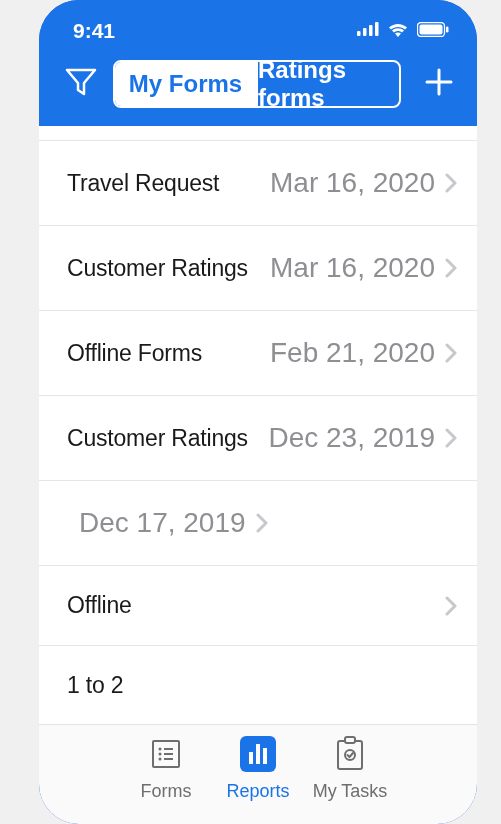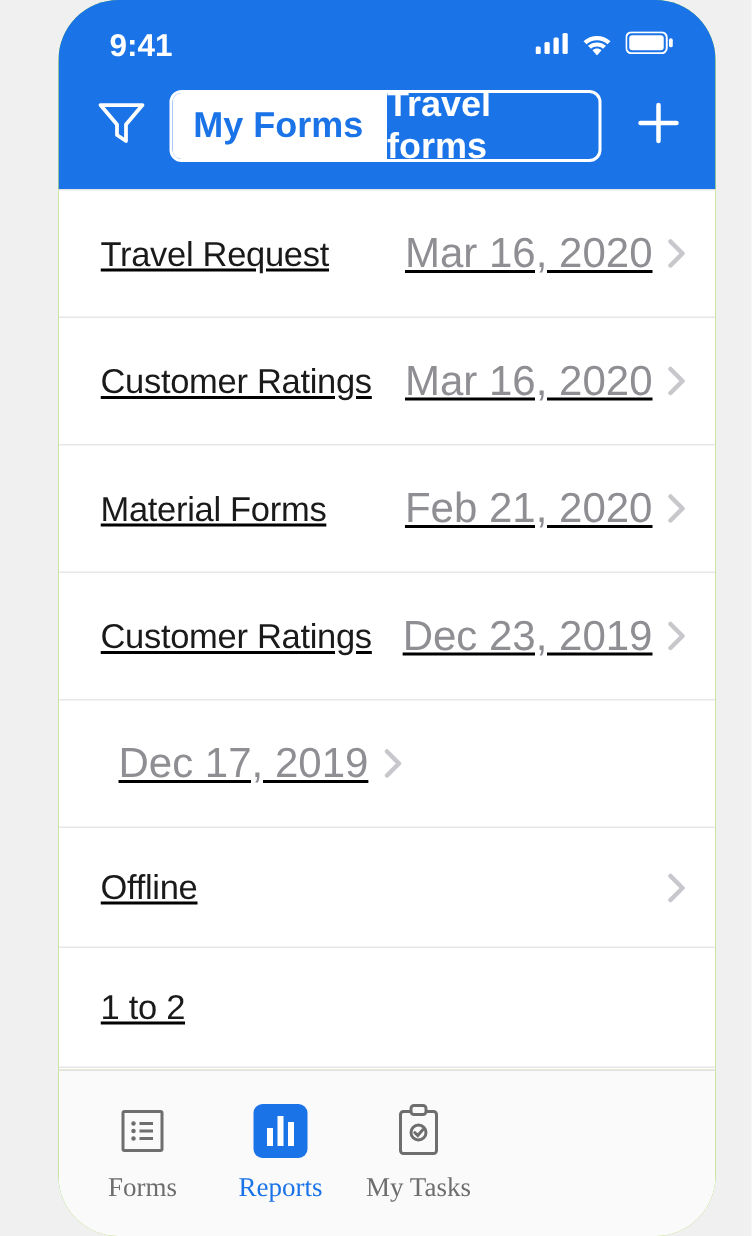--- a/index.html
+++ b/index.html
@@ -17,7 +17,7 @@
     .phone {
       width: 438px;
       height: 824px;
-      background: #84cc16;
+      background: #1d4ed8;
       border-radius: 40px;
       overflow: hidden;
       display: flex;

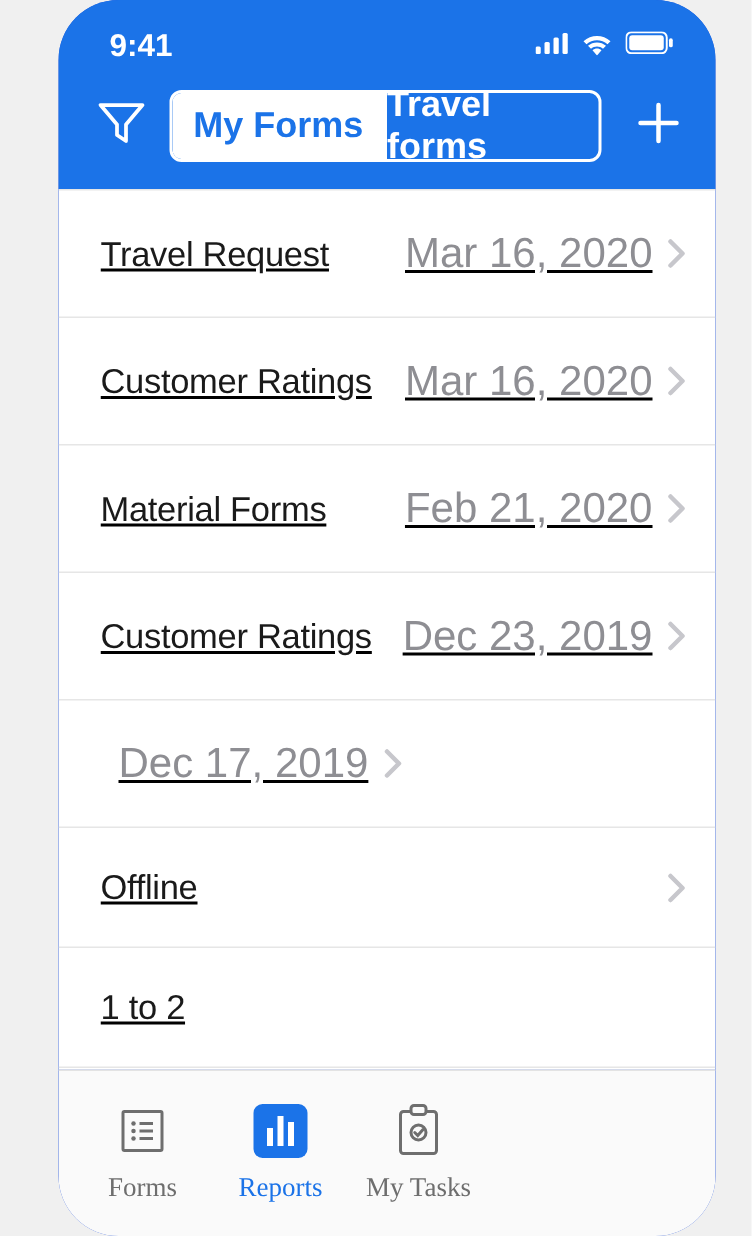--- a/index.html
+++ b/index.html
@@ -209,7 +209,7 @@
       </div>
       <div class="segmented">
         <div class="segmented-item active">My Forms</div>
-        <div class="segmented-item inactive">Travel forms</div>
+        <div class="segmented-item inactive">Ratings forms</div>
       </div>
       <div class="add-icon">
         <span>

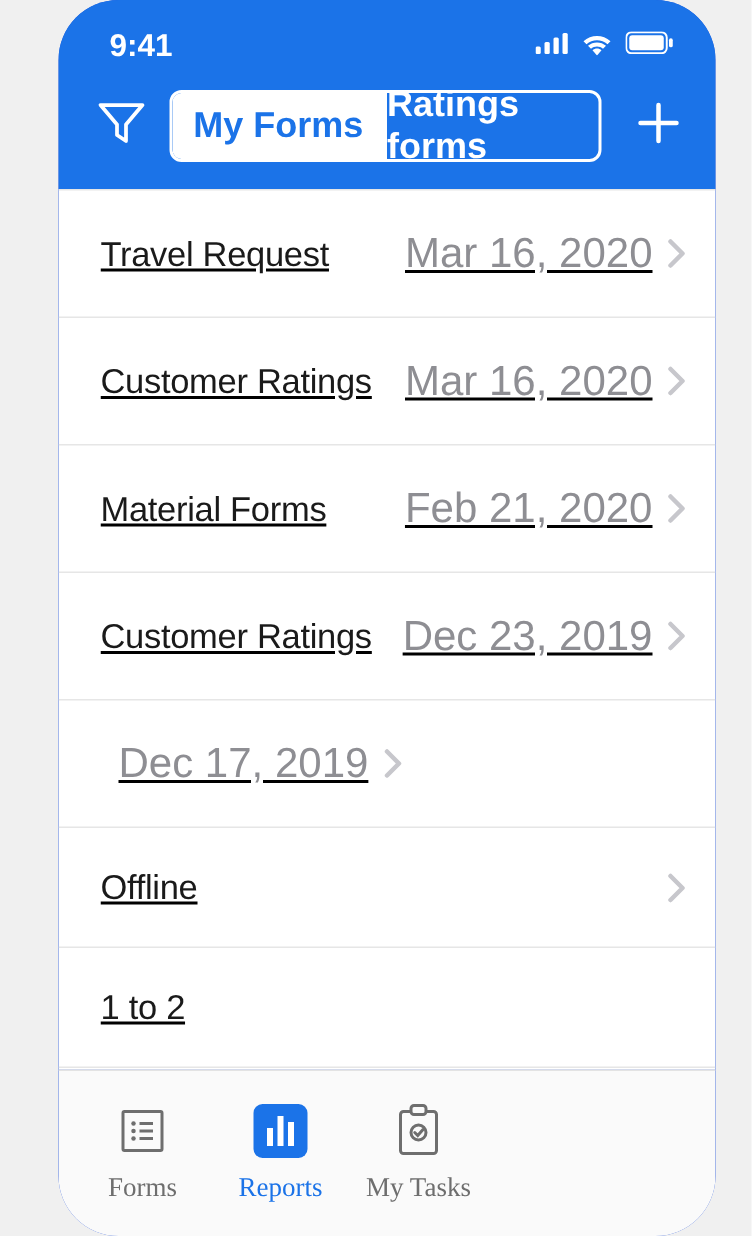--- a/index.html
+++ b/index.html
@@ -98,7 +98,7 @@
       flex: 1;
       background: #fff;
       overflow-y: auto;
-      text-decoration: underline;
+      padding-top: 14px;
     }
     .row {
       display: flex;

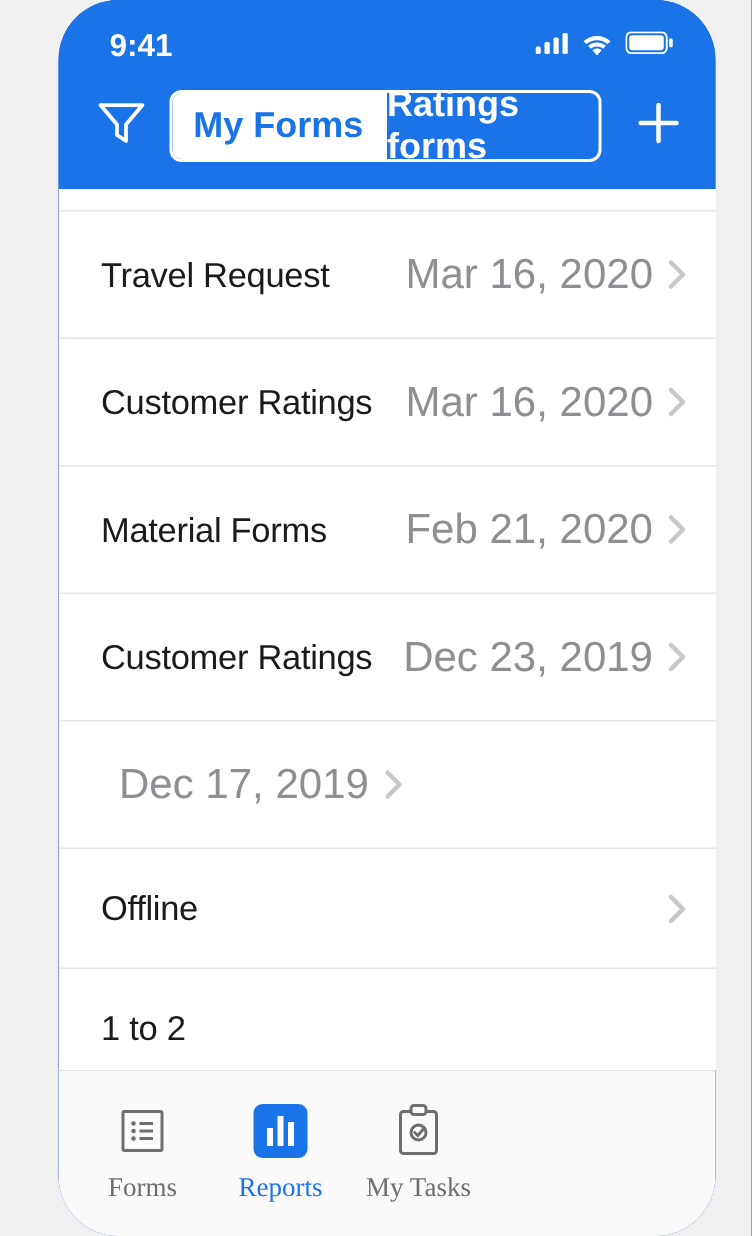--- a/index.html
+++ b/index.html
@@ -241,7 +241,7 @@
         </div>
       </div>
       <div class="row">
-        <div class="row-title">Material Forms</div>
+        <div class="row-title">Offline Forms</div>
         <div class="row-date">Feb 21, 2020</div>
         <div class="row-chevron">
           <svg width="12" height="20" viewBox="0 0 12 20">

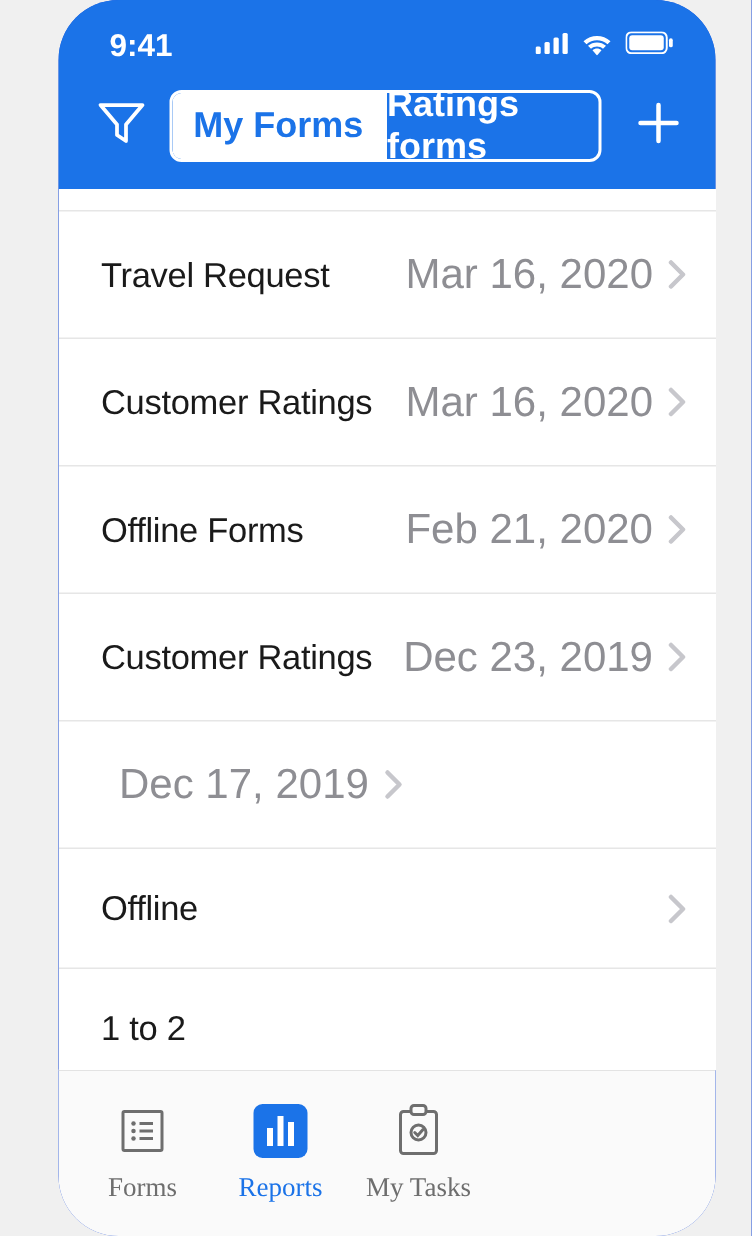--- a/index.html
+++ b/index.html
@@ -137,12 +137,11 @@
     }
     .tabbar {
       display: flex;
-      justify-content: flex-start;
+      justify-content: center;
       align-items: flex-end;
-      padding: 19px 10px 22px 10px;
+      padding: 8px 10px 22px 10px;
       border-top: 1px solid #e3e3e3;
       background: #fafafa;
-      font-family: Liberation Serif, serif;
     }
     .tab {
       display: flex;

